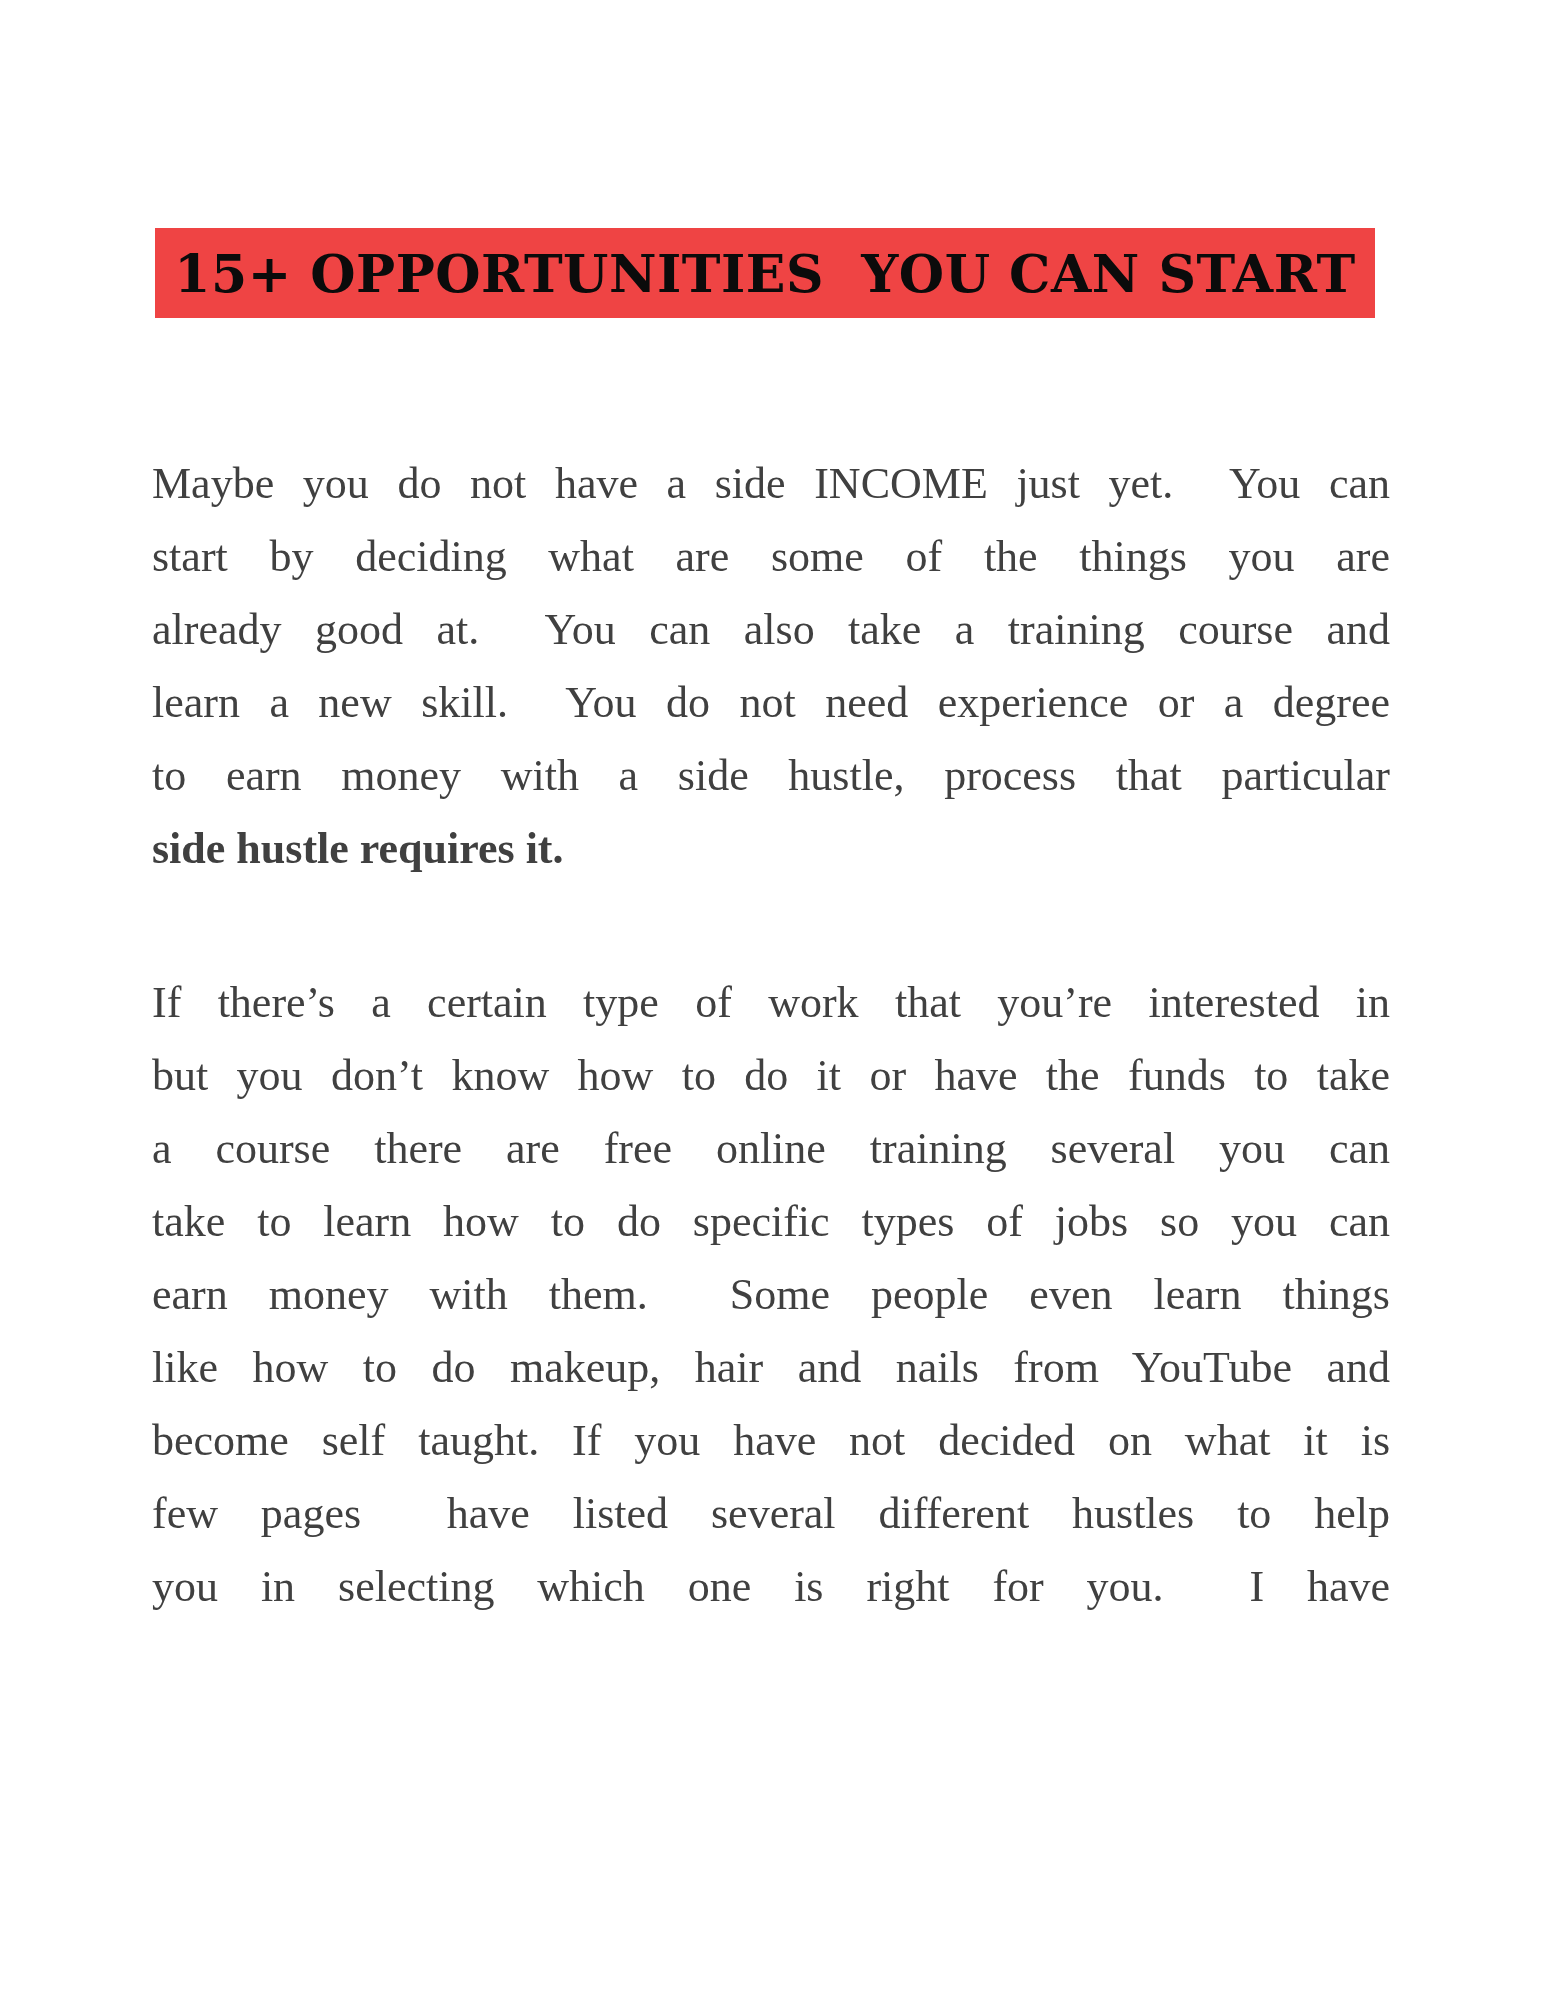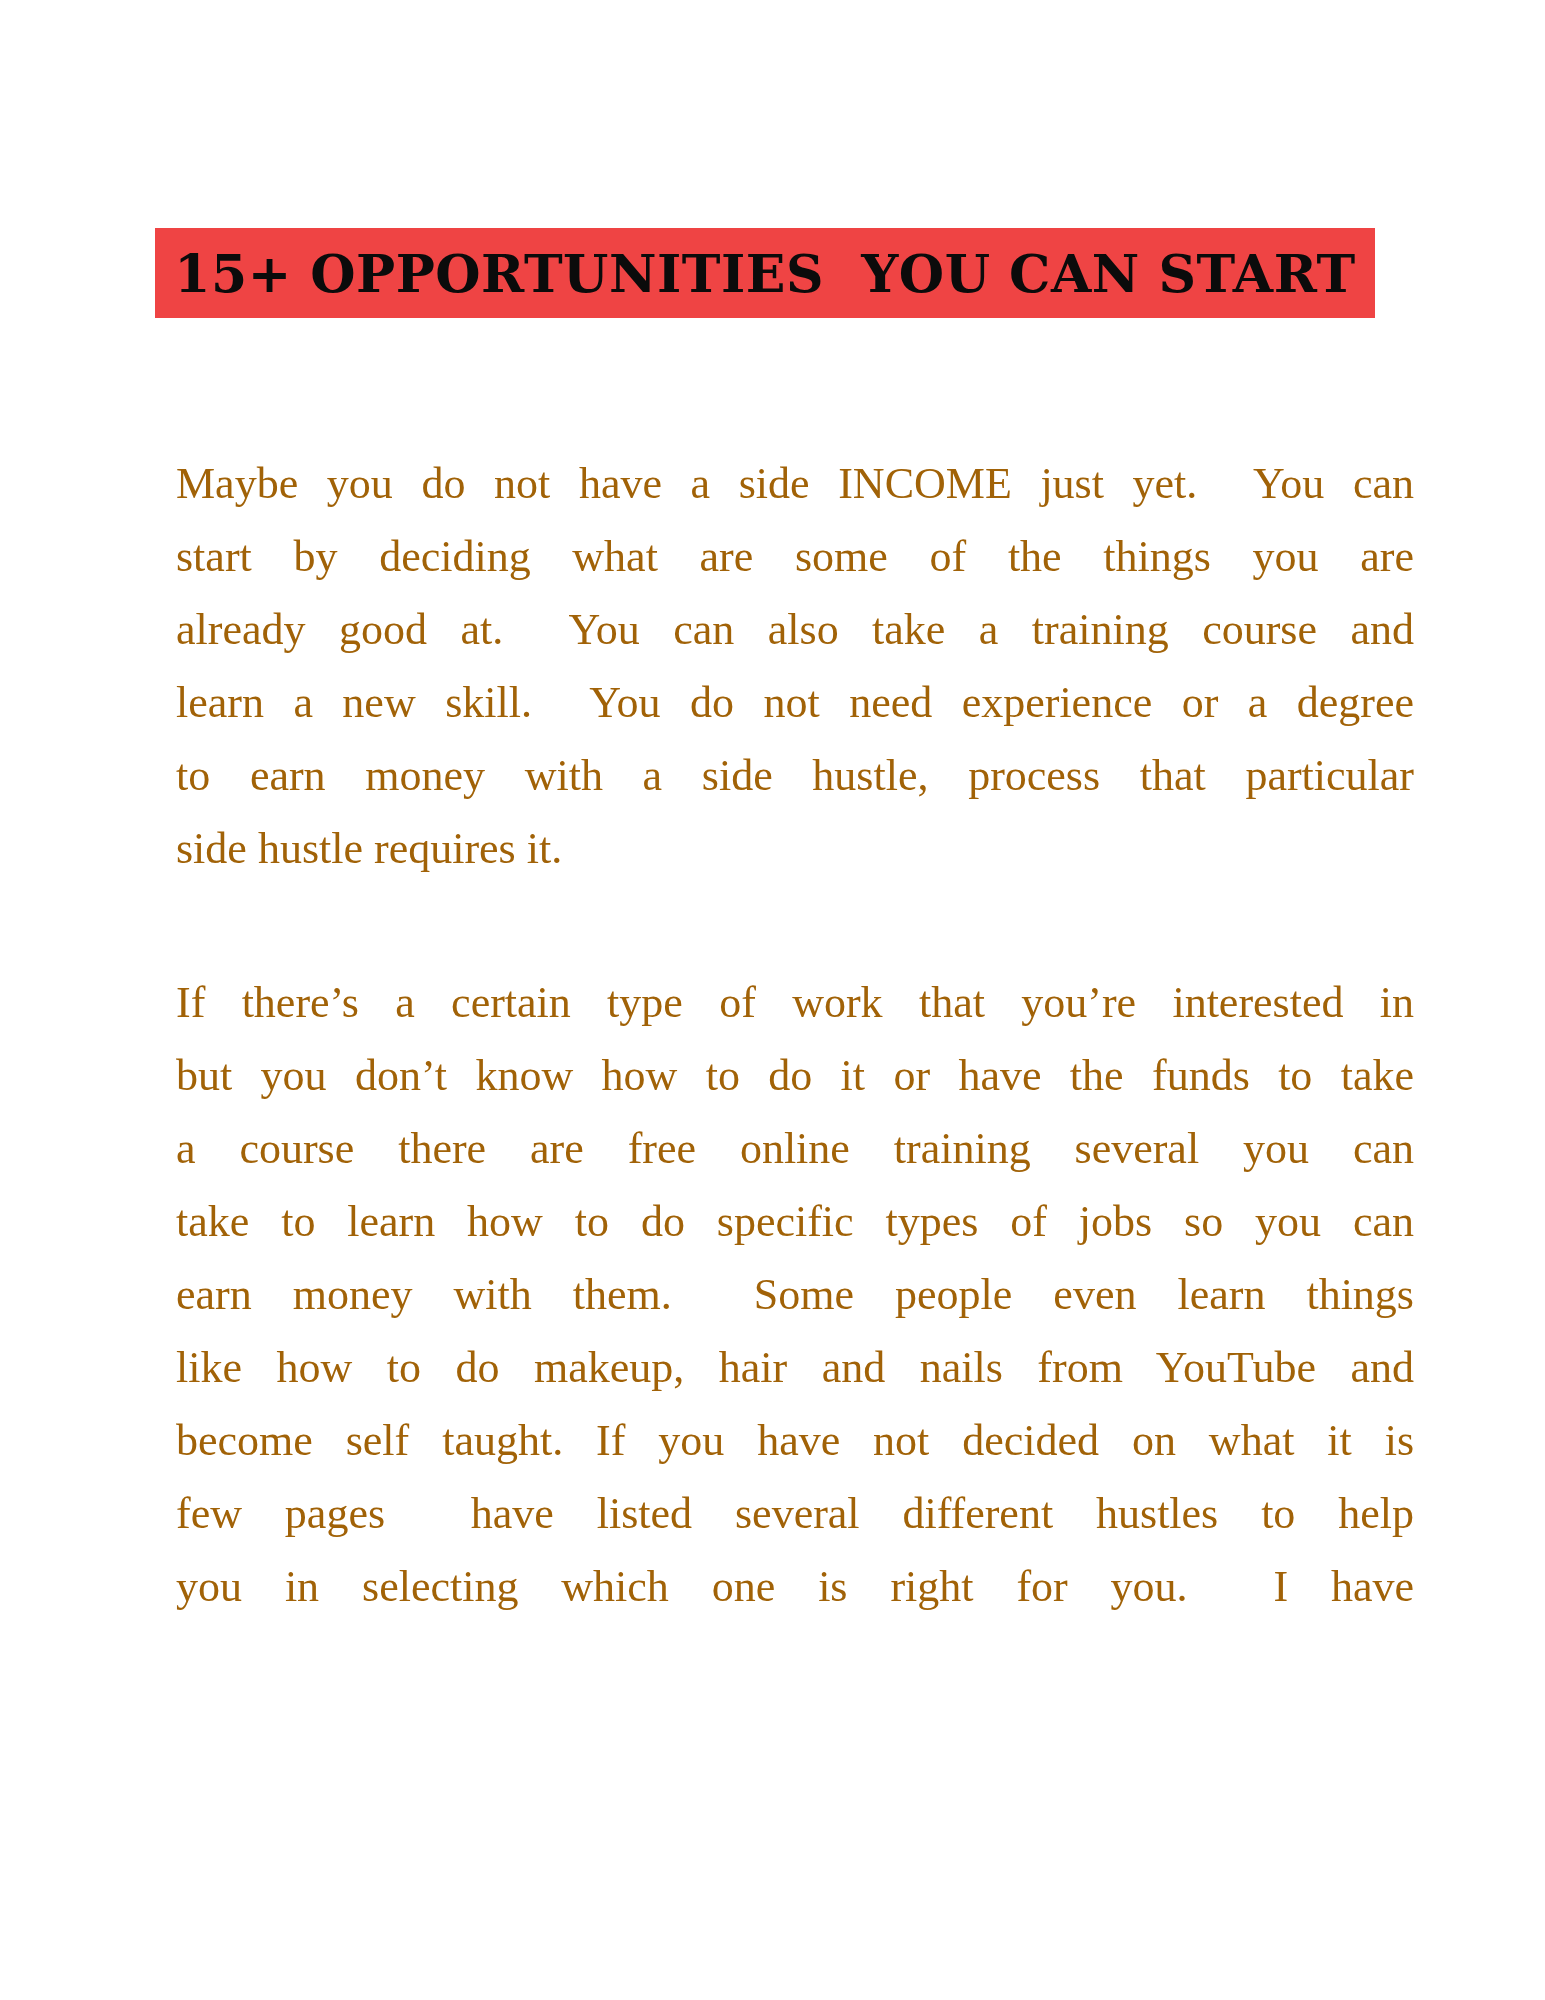--- a/index.html
+++ b/index.html
@@ -60,7 +60,7 @@
   <div class="title-banner" style="background: #ef4444;">
     <span class="title-text" style="color: rgb(11, 11, 11);">15+ OPPORTUNITIES  YOU CAN START</span>
   </div>
-  <div class="body-text" style="color: #a16207; margin-left: 24px;">
+  <div class="body-text" style="color: #404040;">
       <div class="paragraph">
         <div class="line">Maybe you do not have a side INCOME just yet.&nbsp; You can</div>
         <div class="line">start by deciding what are some of the things you are</div>

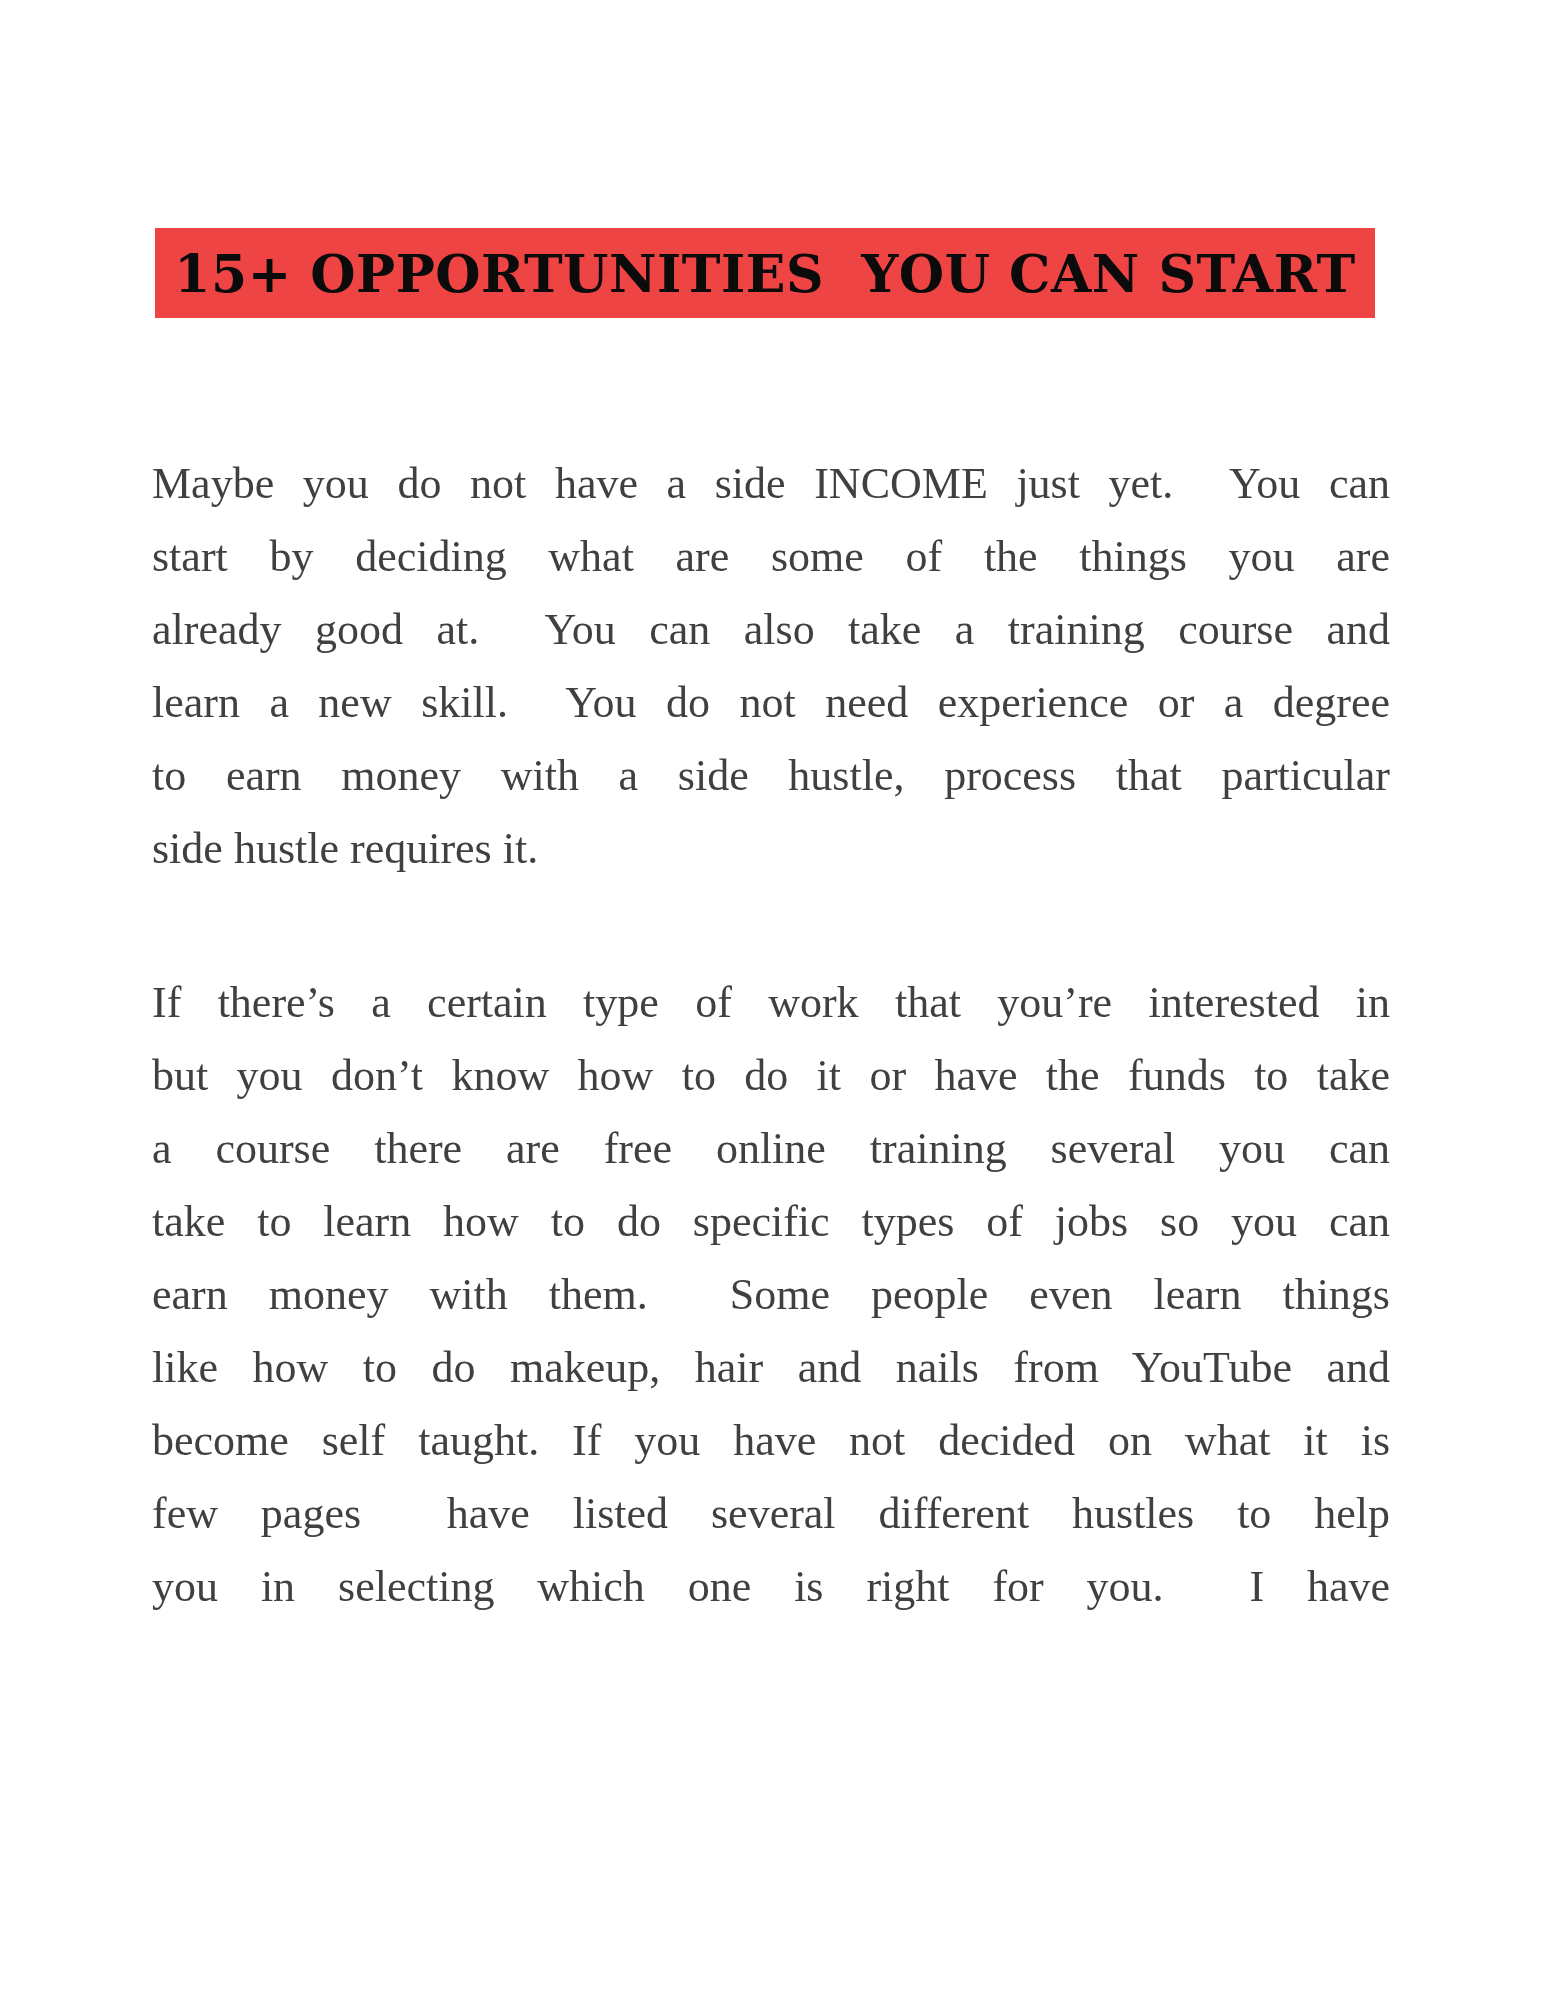--- a/index.html
+++ b/index.html
@@ -51,6 +51,7 @@
   .line.last {
     text-align: left;
     text-align-last: left;
+    font-weight: bold;
   }
 </style>
 </head>

